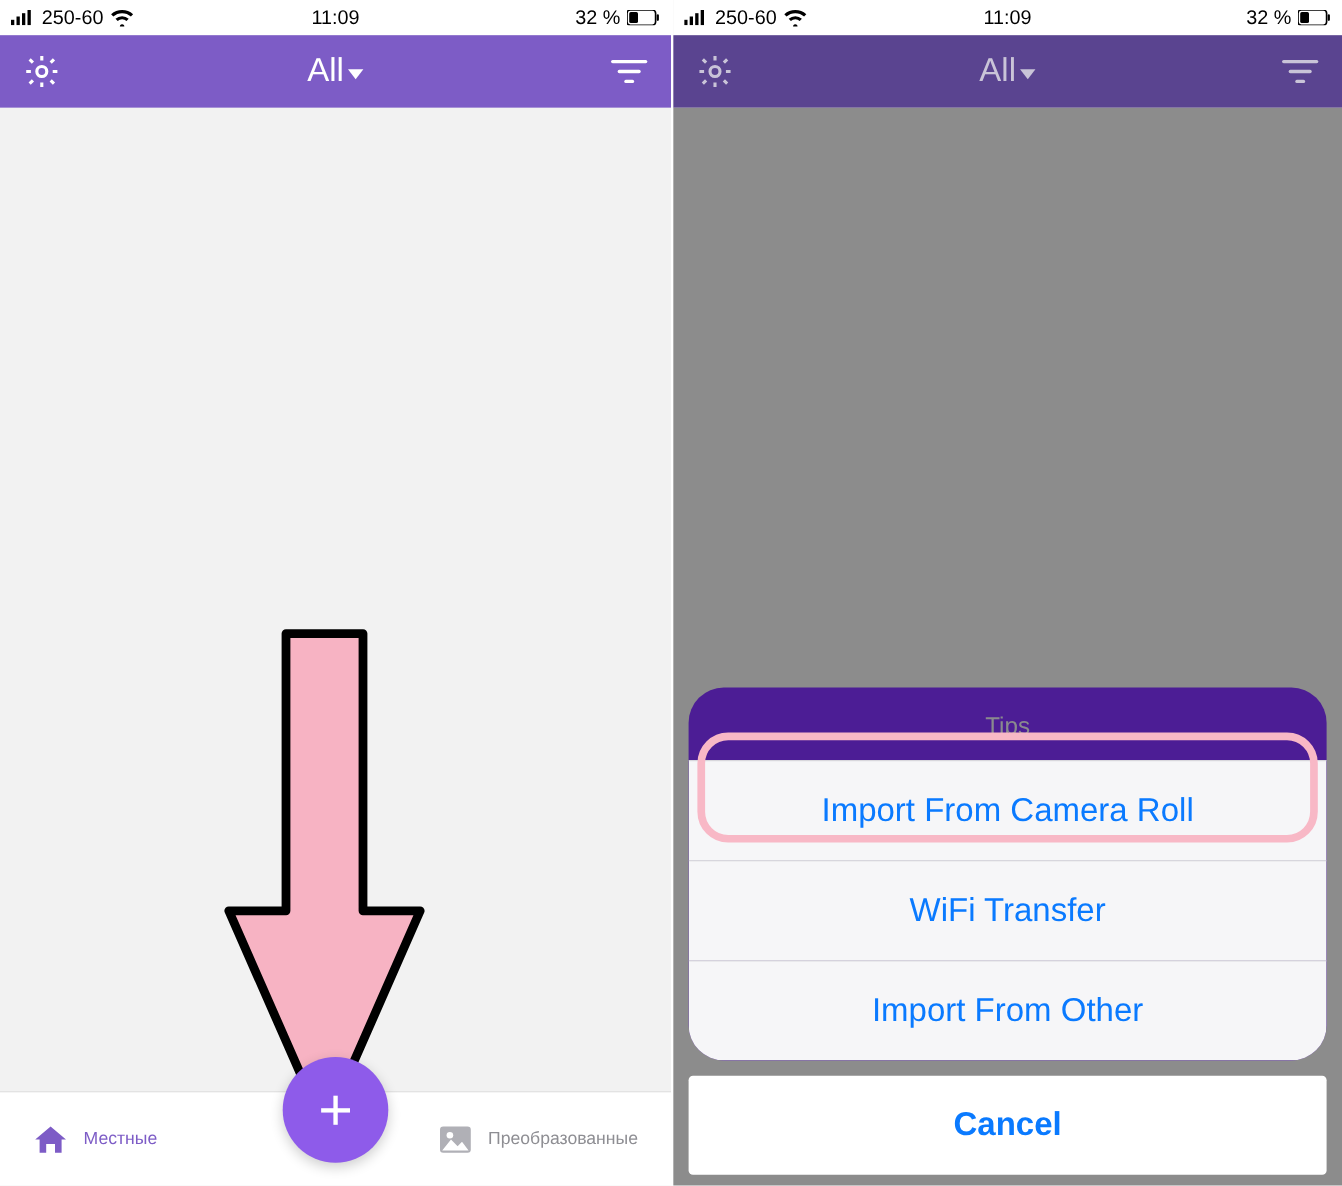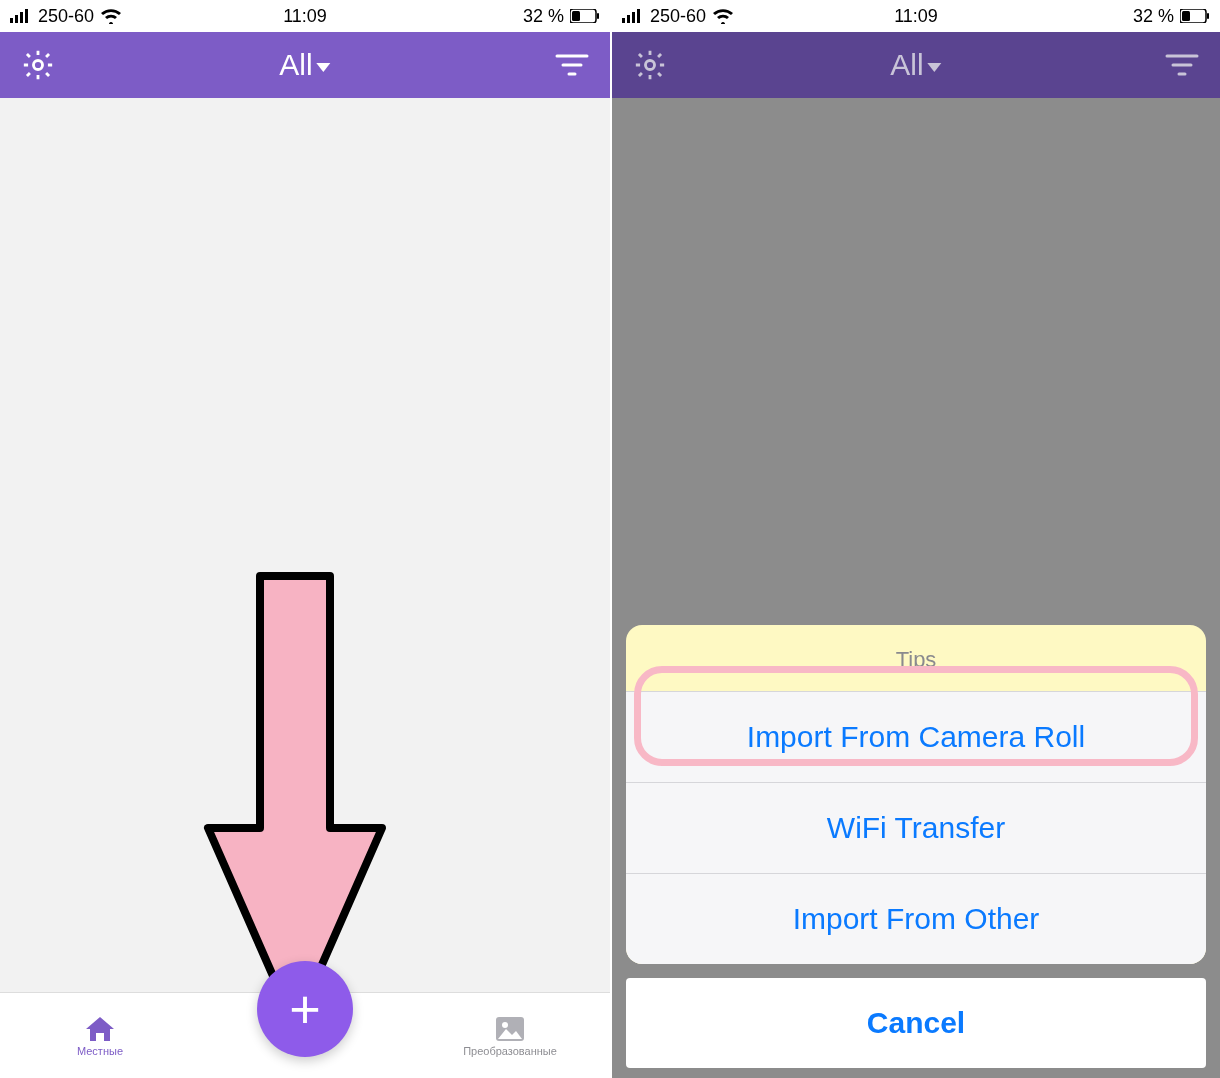--- a/index.html
+++ b/index.html
@@ -137,8 +137,8 @@
     gap: 14px;
   }
   .sheet-group {
-    background: #fef9c3;
-    border-radius: 16px;
+    background: #4c1d95;
+    border-radius: 32px;
     overflow: hidden;
   }
   .sheet-title {

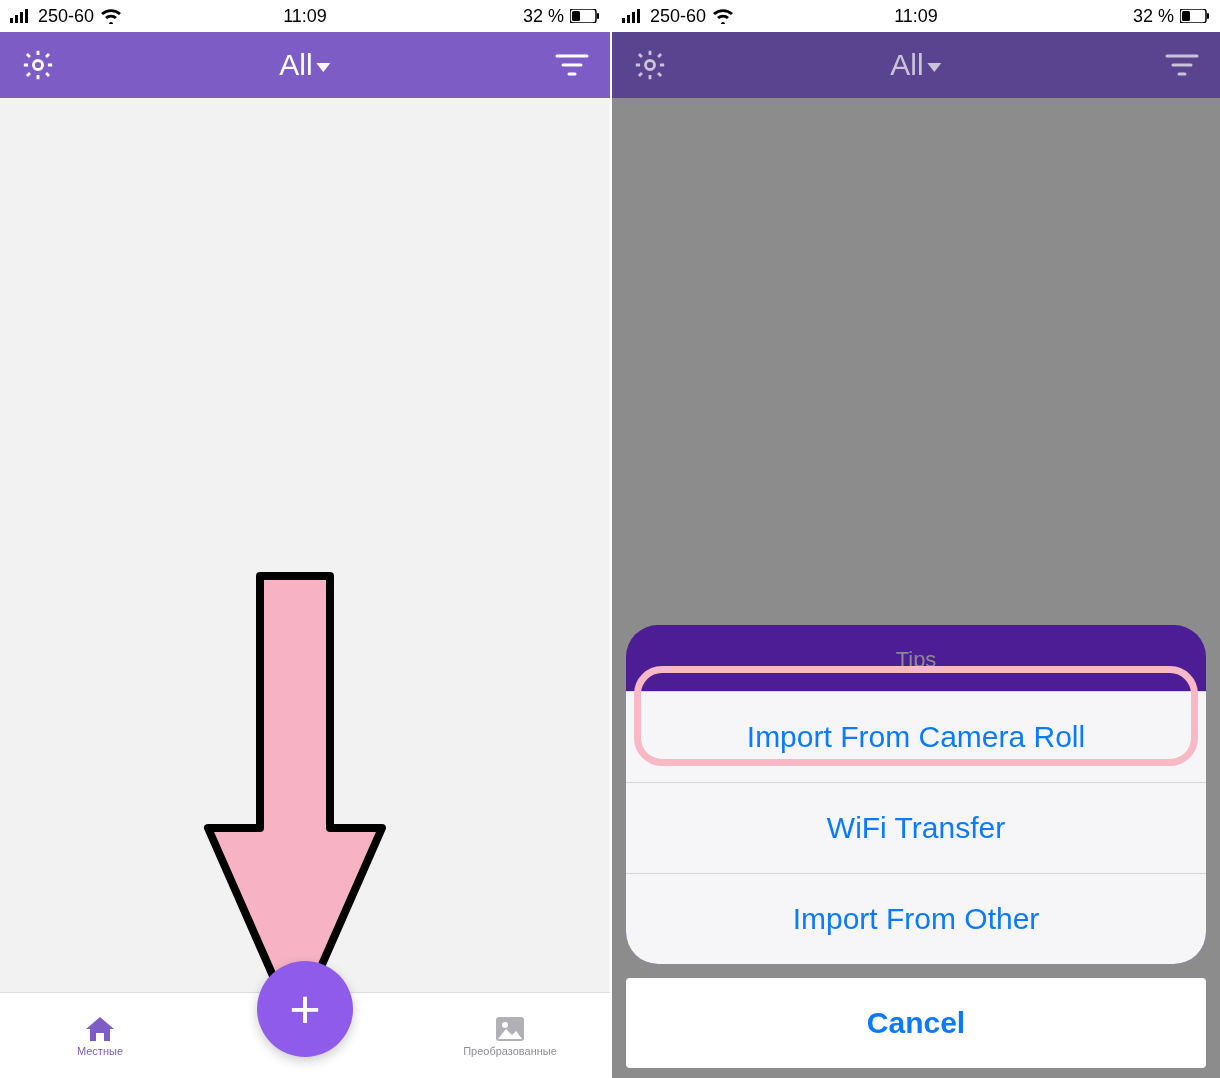--- a/index.html
+++ b/index.html
@@ -83,10 +83,10 @@
   }
   .tab-item {
     display: flex;
-    flex-direction: column;
-    align-items: center;
-    gap: 2px;
-    font-size: 11px;
+    flex-direction: row;
+    align-items: center;
+    gap: 14px;
+    font-size: 16px;
     color: #8e8e93;
     min-width: 140px;
   }

